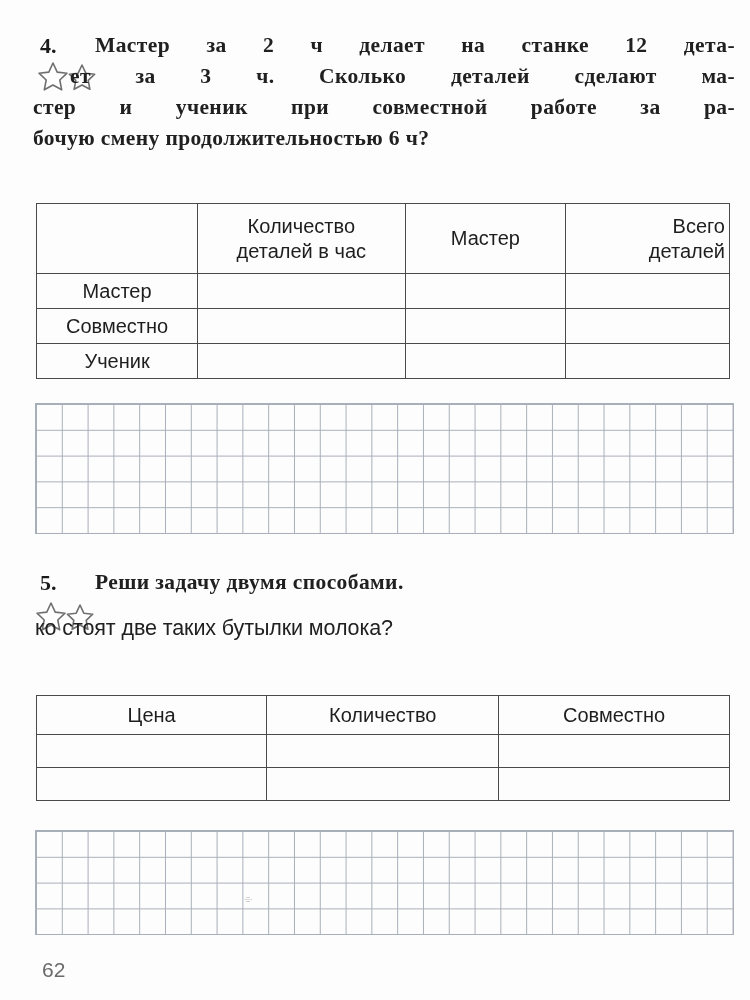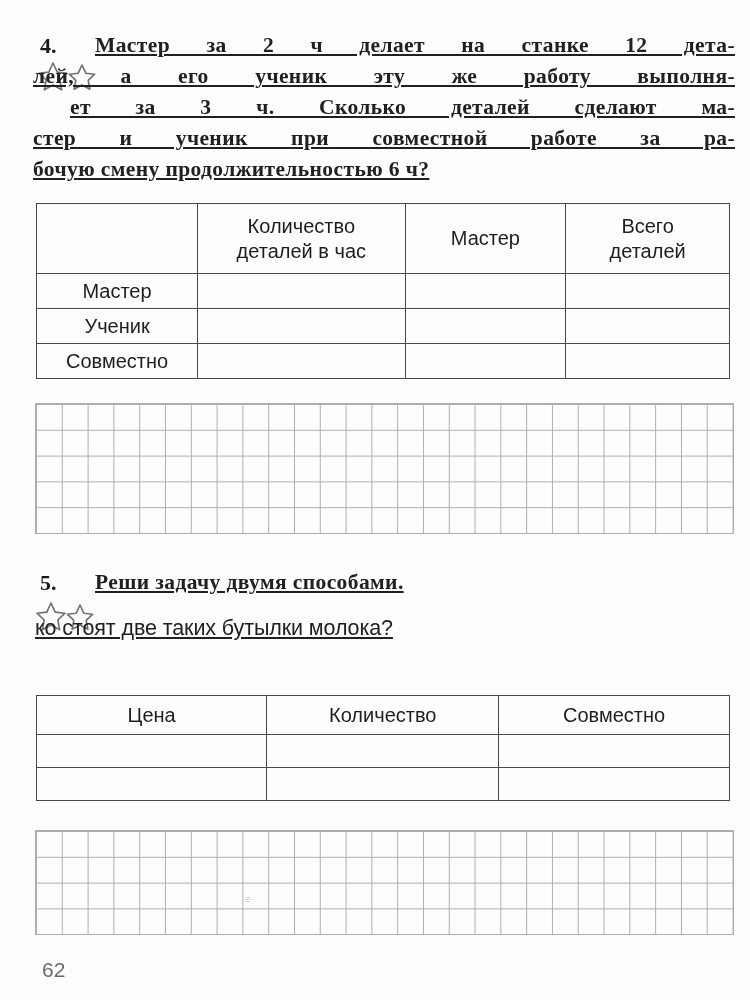--- a/index.html
+++ b/index.html
@@ -51,7 +51,6 @@
     line-height: 31px;
     color: #202020;
     text-align: justify;
-    text-decoration: underline;
   }
   .task-body.serif {
     font-family: "Liberation Serif", serif;

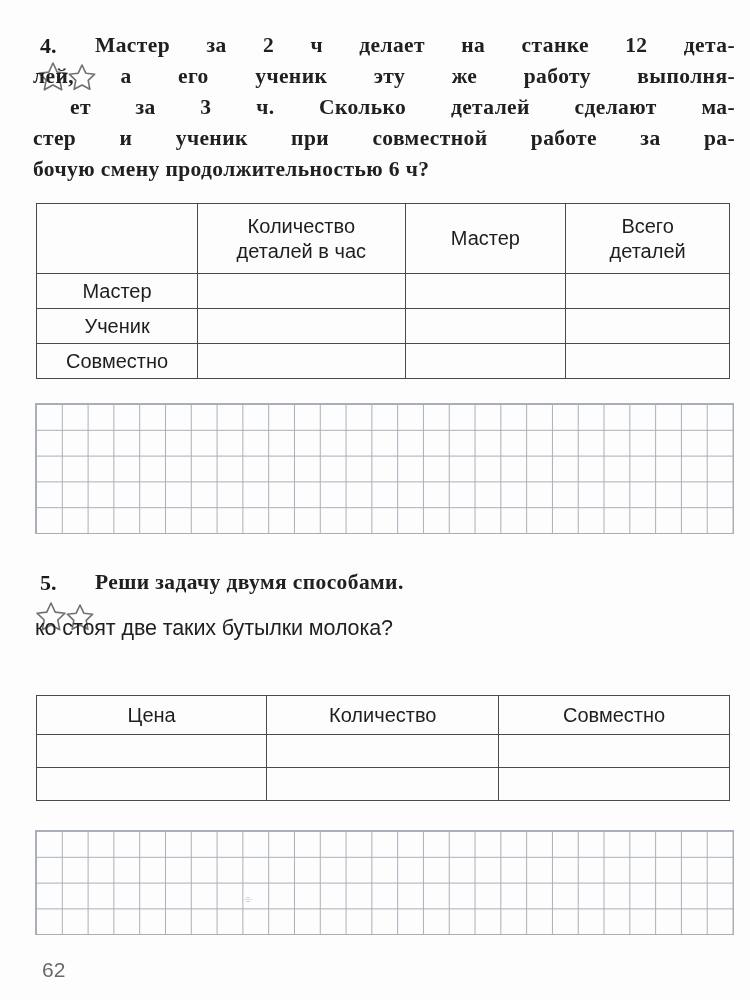--- a/index.html
+++ b/index.html
@@ -139,7 +139,6 @@
 
     <div class="task-body serif" style="left:95px; top:30px; width:640px;">
       <span class="just">Мастер за 2 ч делает на станке 12 дета-</span>
-      <span class="just" style="margin-left:-62px;">лей, а его ученик эту же работу выполня-</span>
       <span class="just" style="margin-left:-25px;">ет за 3 ч. Сколько деталей сделают ма-</span>
       <span class="just" style="margin-left:-62px;">стер и ученик при совместной работе за ра-</span>
       <span class="ln" style="margin-left:-62px;">бочую смену продолжительностью 6 ч?</span>

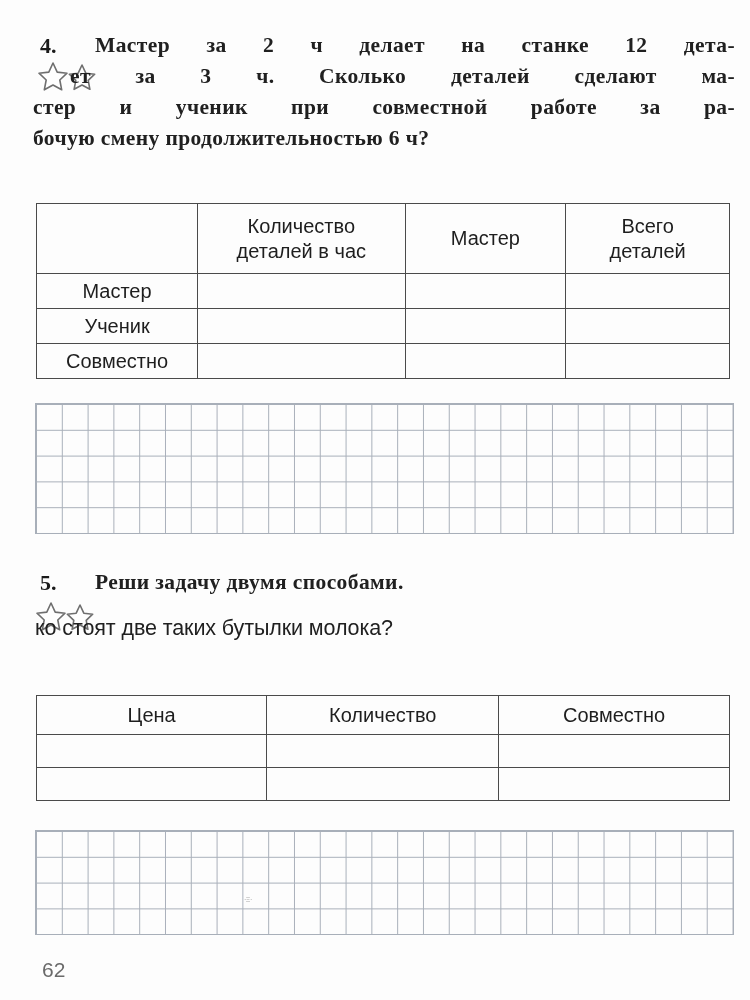--- a/index.html
+++ b/index.html
@@ -161,7 +161,7 @@
             <span class="l2">Мастер</span>
           </span>
         </td>
-        <td style="width:164px;">
+        <td style="width:164px;text-align:right;">
           <span class="cellwrap">
             <span class="l2">Всего</span>
             <span class="l2">деталей</span>

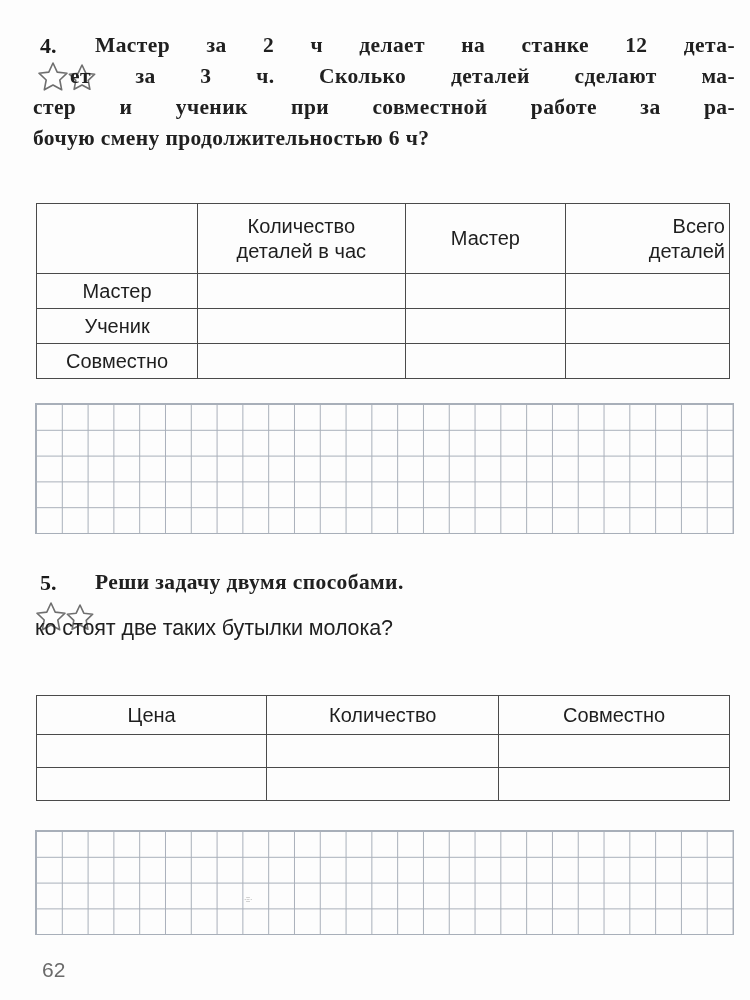--- a/index.html
+++ b/index.html
@@ -175,13 +175,13 @@
         <td></td>
       </tr>
       <tr>
+        <td style="height:34px;">Совместно</td>
+        <td></td>
+        <td></td>
+        <td></td>
+      </tr>
+      <tr>
         <td style="height:34px;">Ученик</td>
-        <td></td>
-        <td></td>
-        <td></td>
-      </tr>
-      <tr>
-        <td style="height:34px;">Совместно</td>
         <td></td>
         <td></td>
         <td></td>

